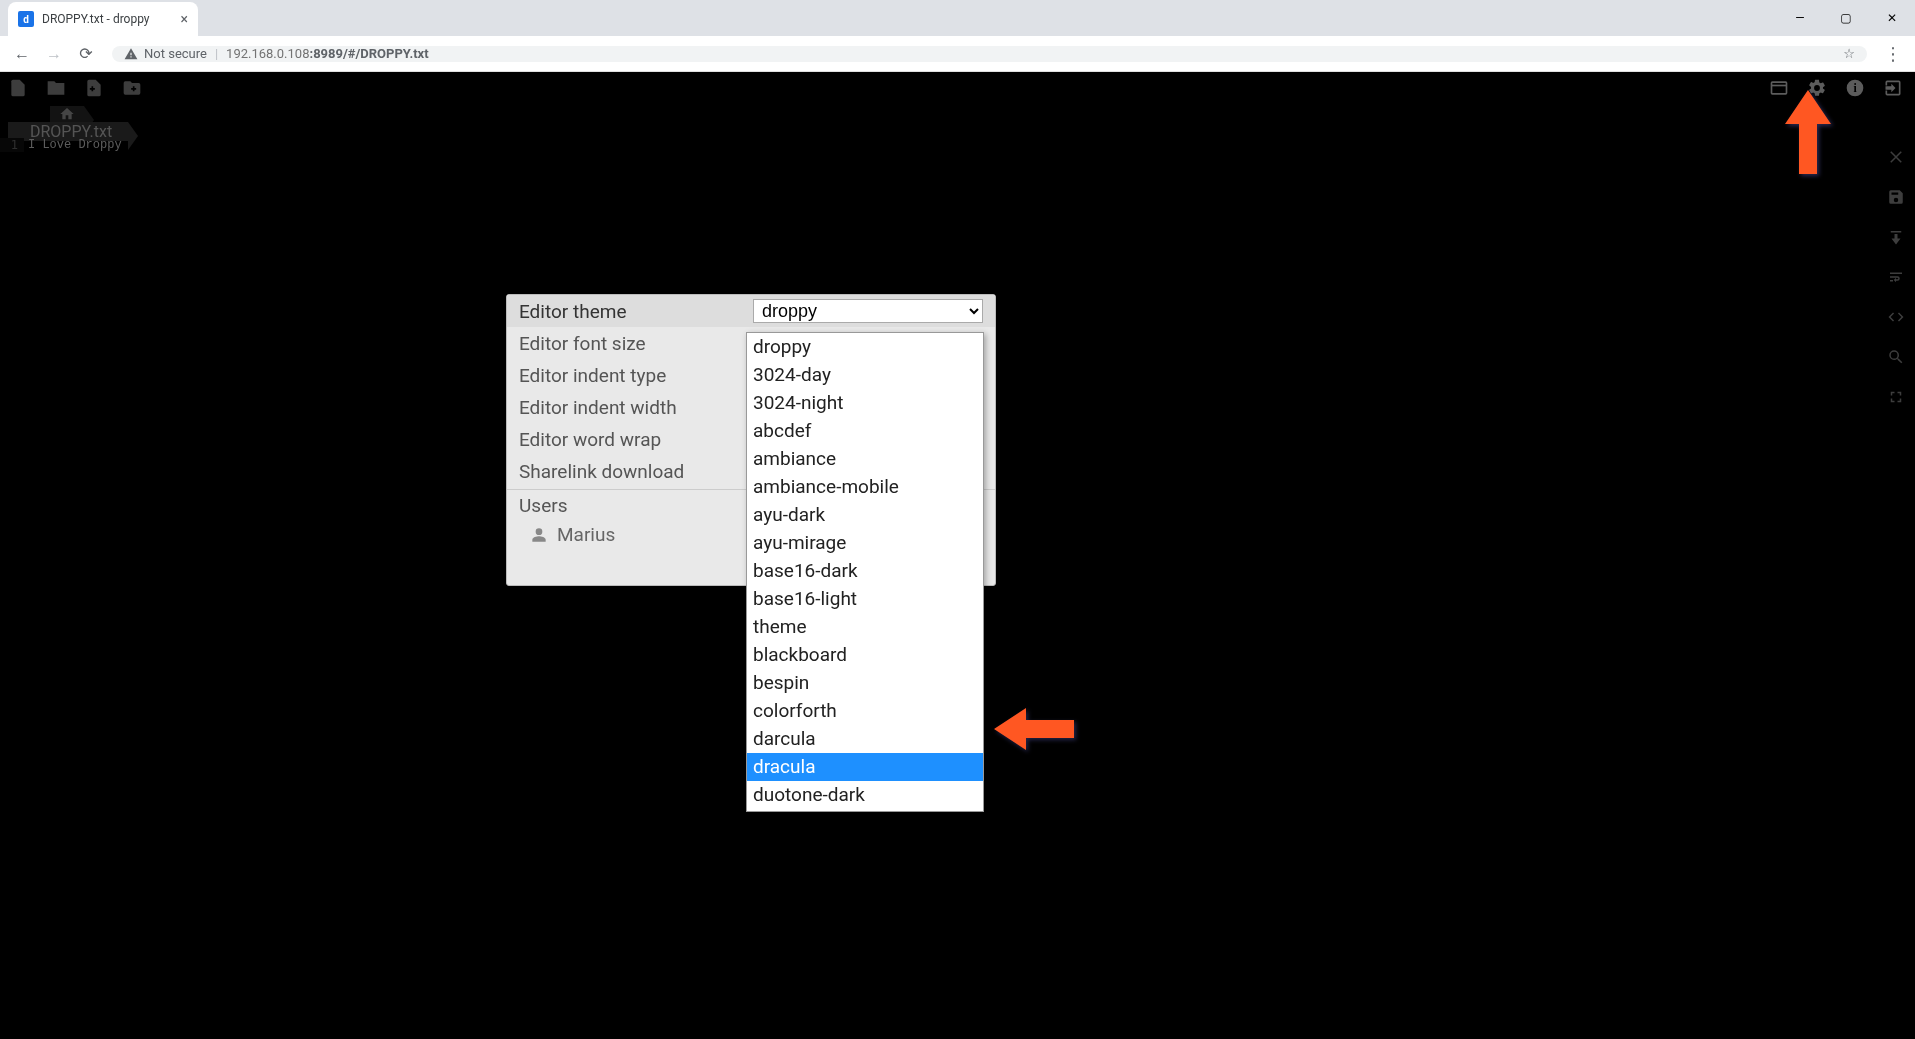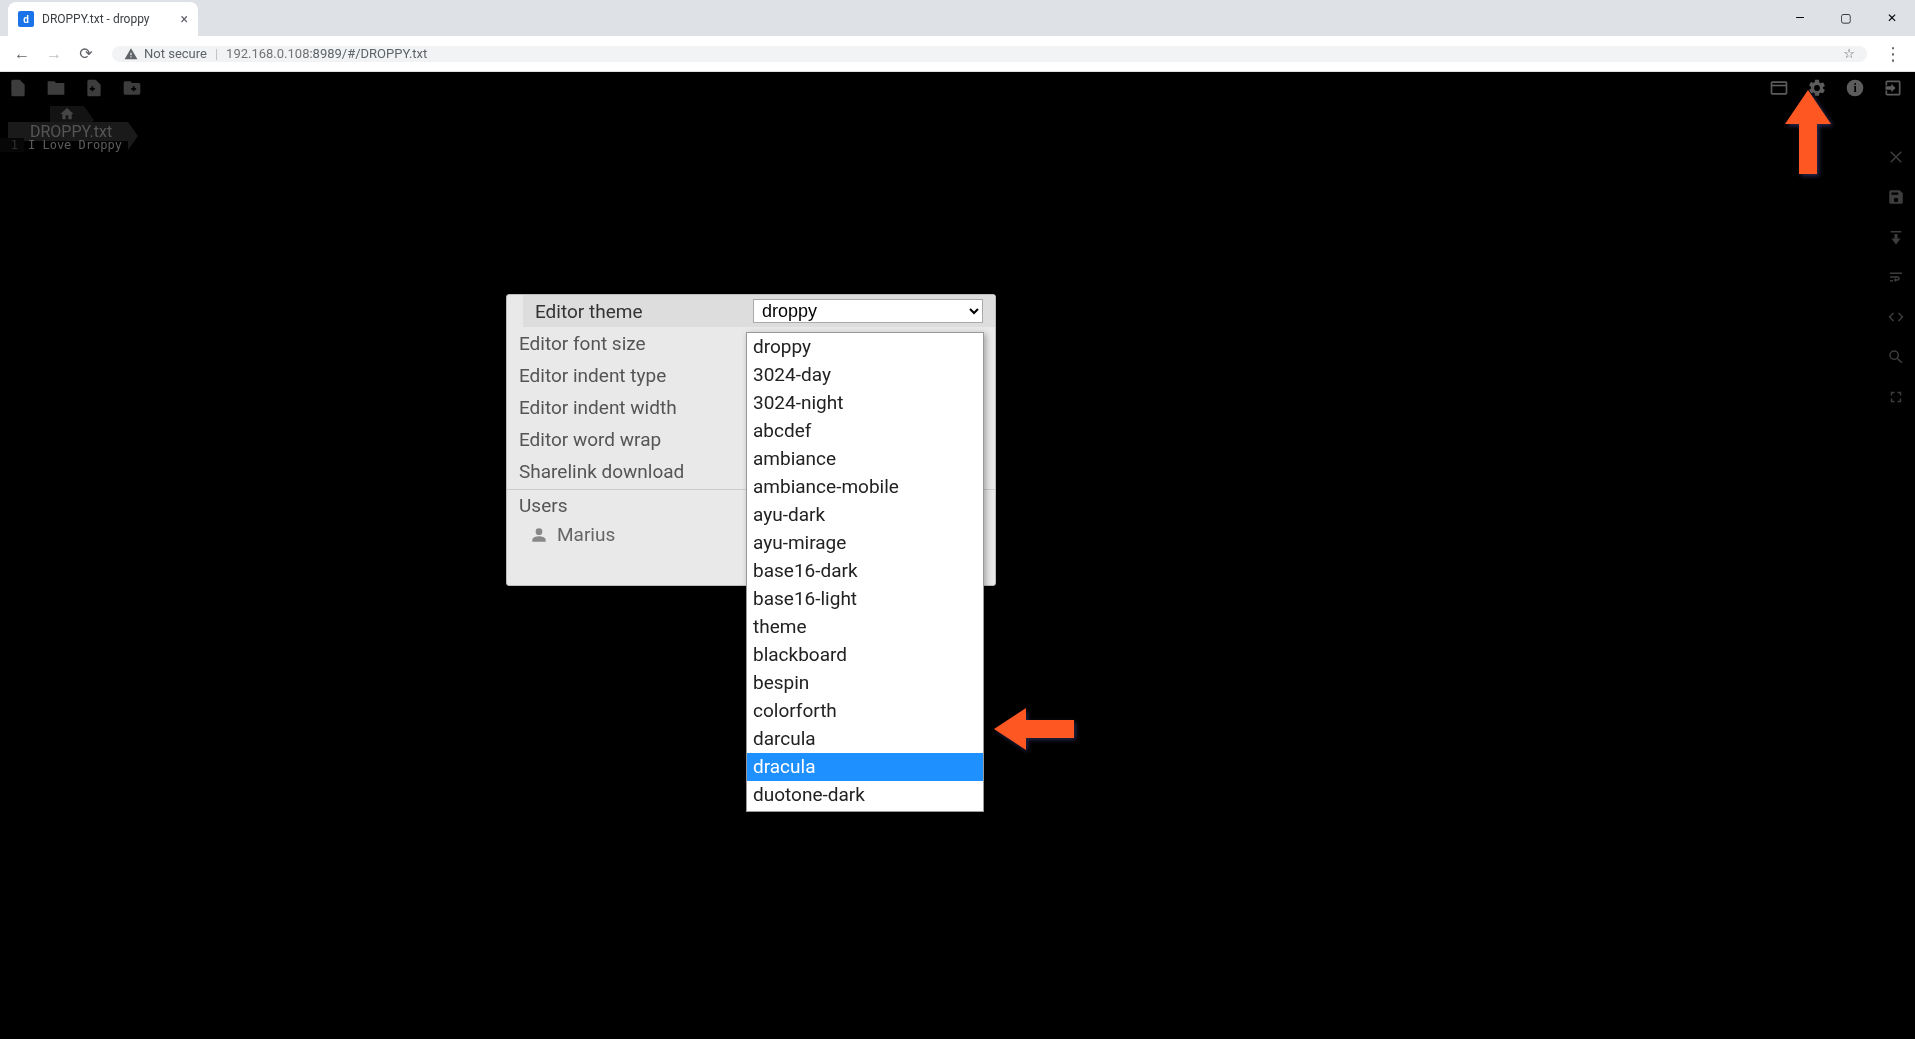--- a/index.html
+++ b/index.html
@@ -23,7 +23,7 @@
   .addr-bar .divider { color: #bdc1c6; }
   .addr-bar .url { color: #202124; }
   .addr-bar .url .host { color: #737373; }
-  .addr-bar .url .path { color: #5f6368; }
+  .addr-bar .url .path { color: #5f6368; font-weight: bold; }
   .addr-star { margin-left: auto; color: #5f6368; }
   .chrome-menu { width: 28px; text-align: center; color: #5f6368; font-size: 18px; cursor: pointer; }
 

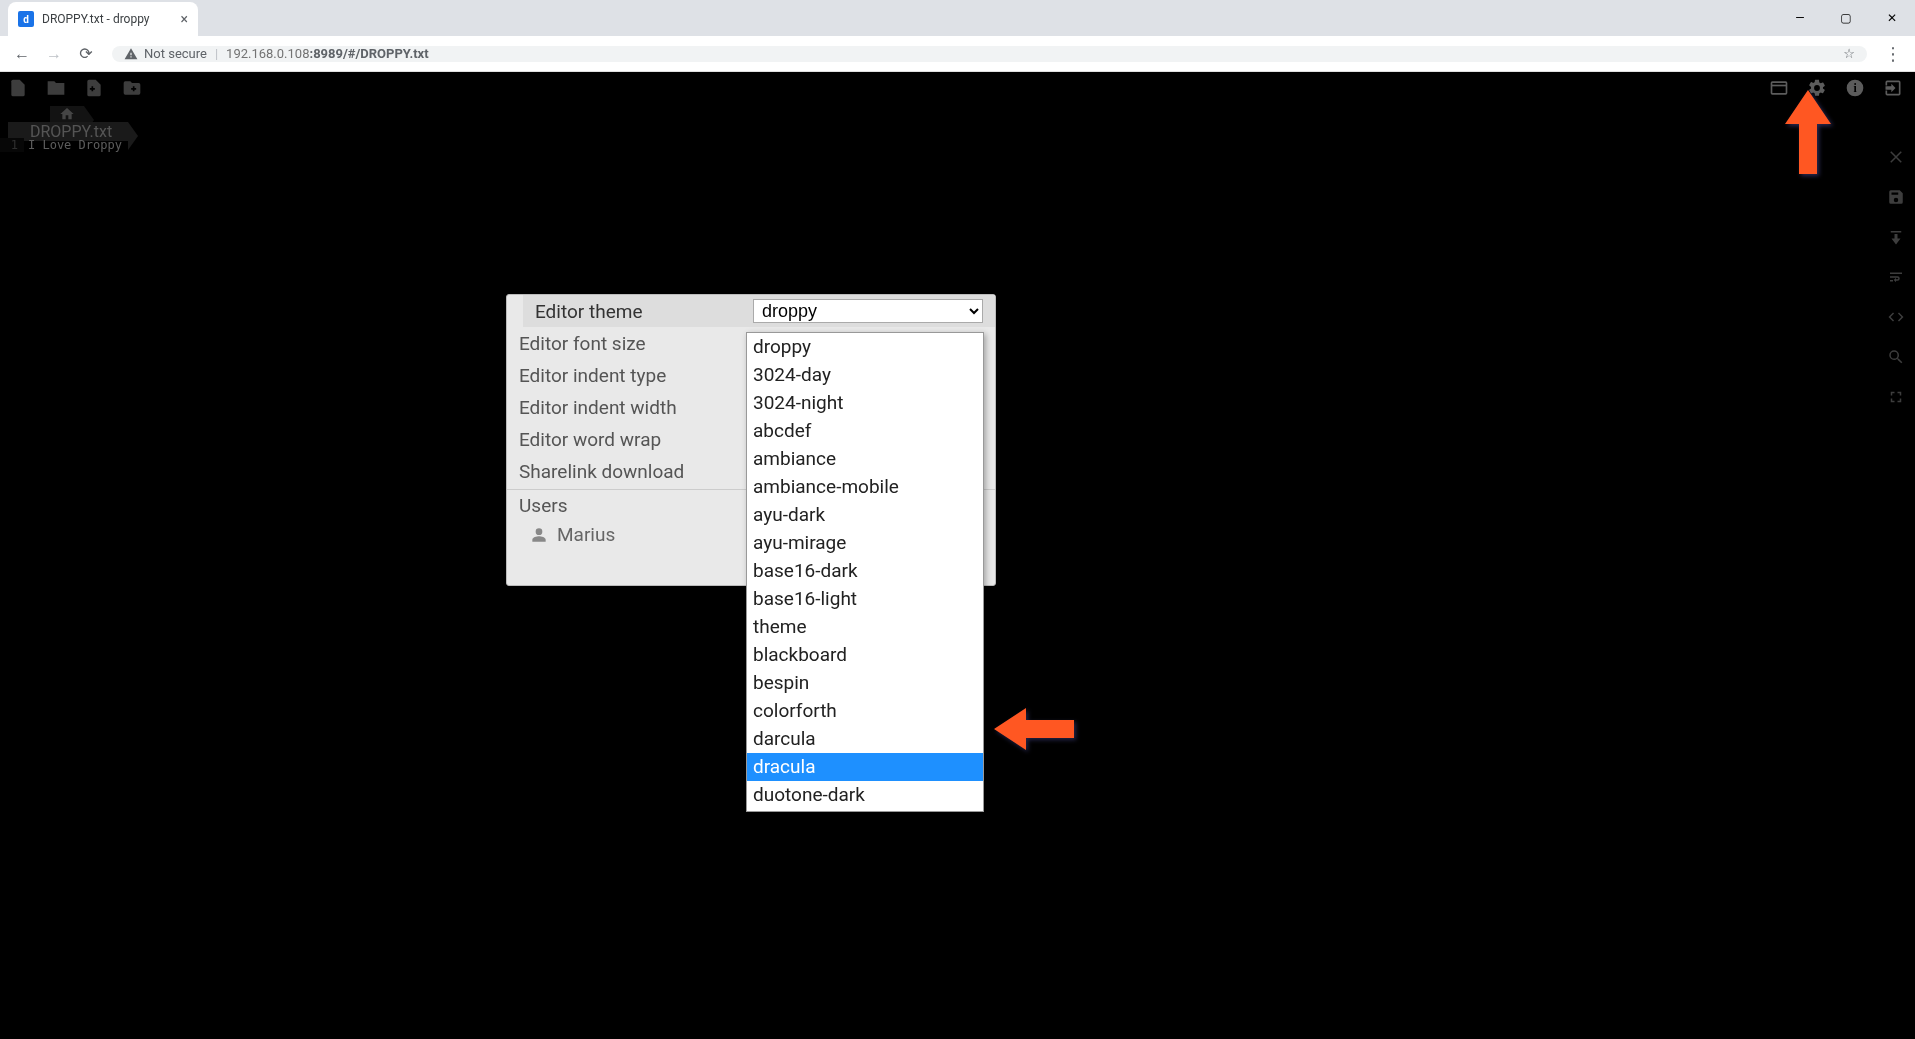--- a/index.html
+++ b/index.html
@@ -48,7 +48,7 @@
   .editor { position: absolute; top: 66px; left: 0; right: 0; font-family: "Consolas", monospace; font-size: 12px; }
   .editor-line { display: flex; }
   .gutter { width: 24px; text-align: right; padding-right: 6px; color: #666; background: #111; }
-  .line-text { color: #ccc; padding-left: 4px; }
+  .line-text { color: #ccc; padding-left: 4px; font-family: Liberation Mono, monospace; }
 
   .editor-side { position: absolute; right: 10px; top: 76px; display: flex; flex-direction: column; gap: 22px; }
   .editor-side .sicon { width: 18px; height: 18px; color: #888; cursor: pointer; }

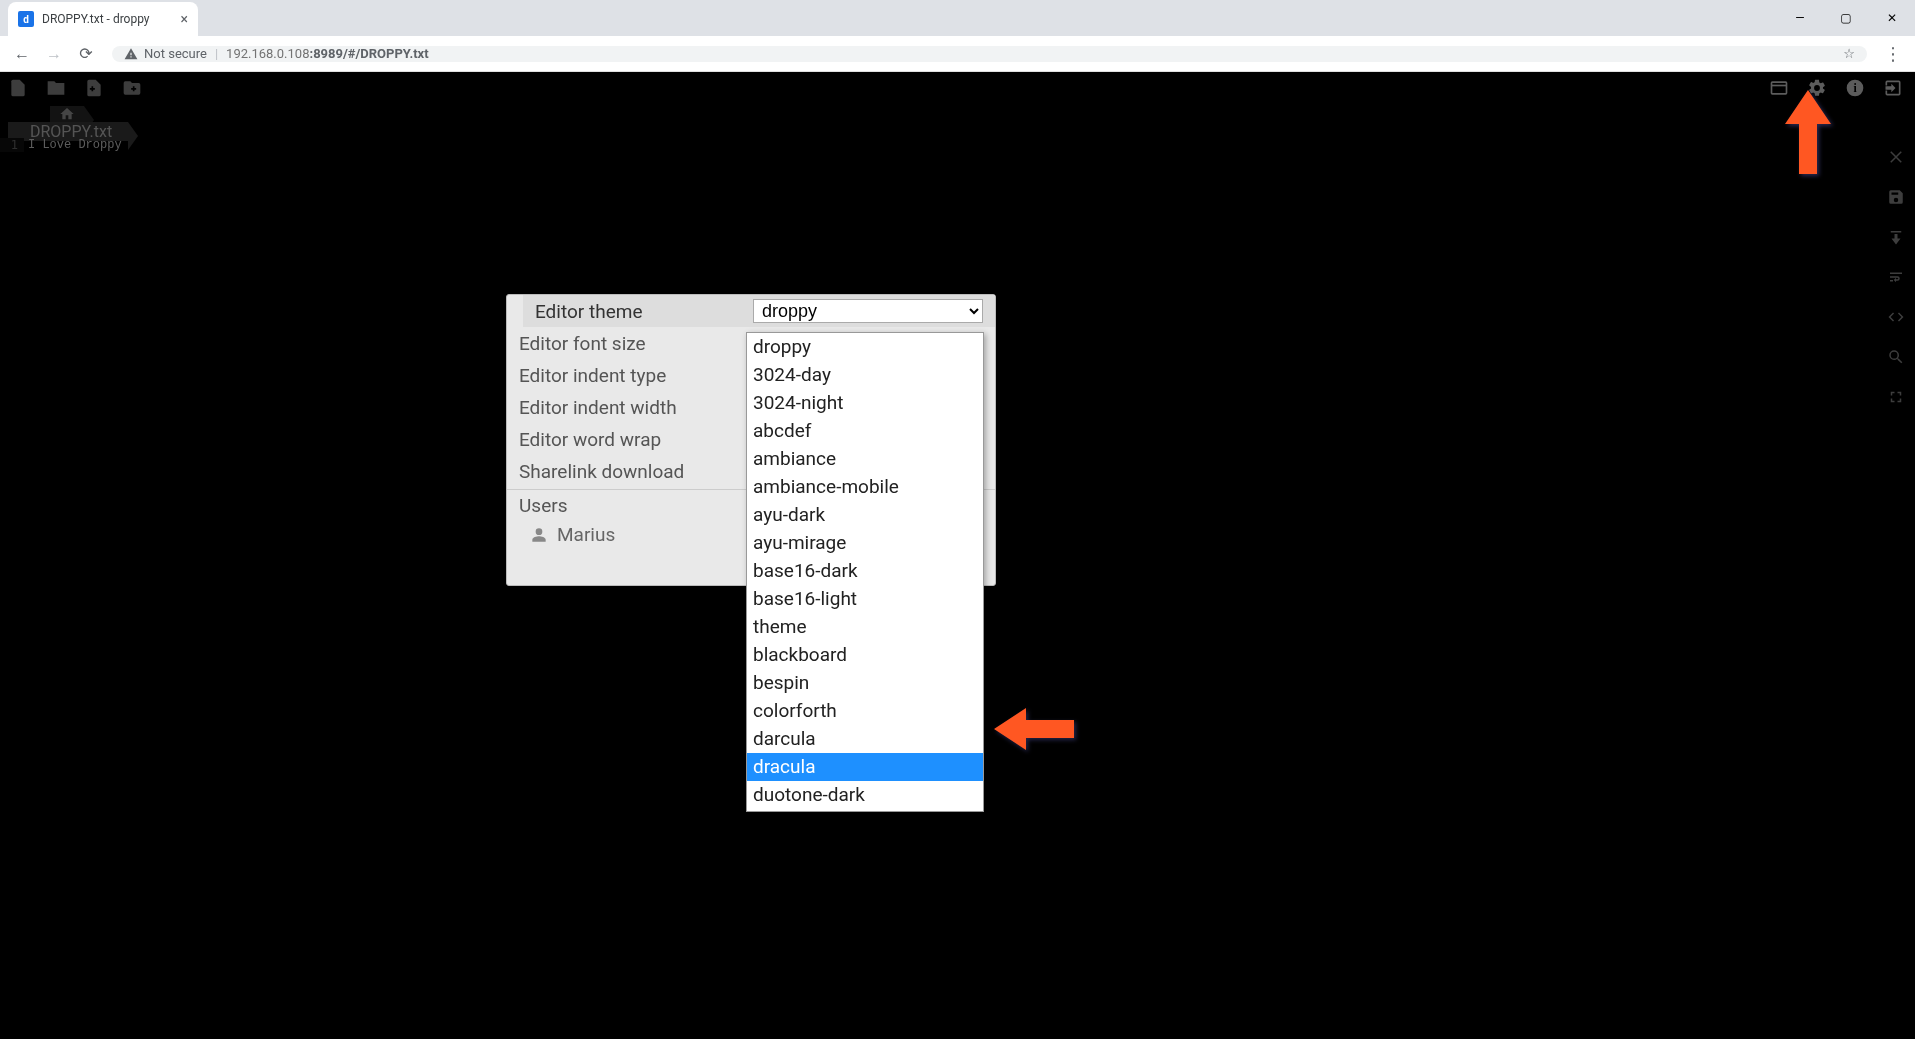--- a/index.html
+++ b/index.html
@@ -62,7 +62,7 @@
   
   .dialog { position: absolute; top: 222px; left: 506px; width: 490px; background: #e9e9e9; border: 1px solid #bbb; border-radius: 3px; box-shadow: 0 6px 24px rgba(0,0,0,0.6); font-size: 19px; color: #555; }
   .dialog-row { display: flex; align-items: center; height: 32px; padding: 0 12px; }
-  .dialog-row.hl { background: #ddd; color: #333; margin-left: 16px; }
+  .dialog-row.hl { background: #ddd; color: #333; }
   .dialog-row .label { flex: 1; }
   .dialog-row select.fake { width: 230px; height: 24px; border: 1px solid #aaa; font-size: 18px; background: #fff; padding-left: 4px; }
   .dialog-section { padding: 4px 12px; font-size: 19px; color: #555; border-top: 1px solid #ccc; margin-top: 2px; }

